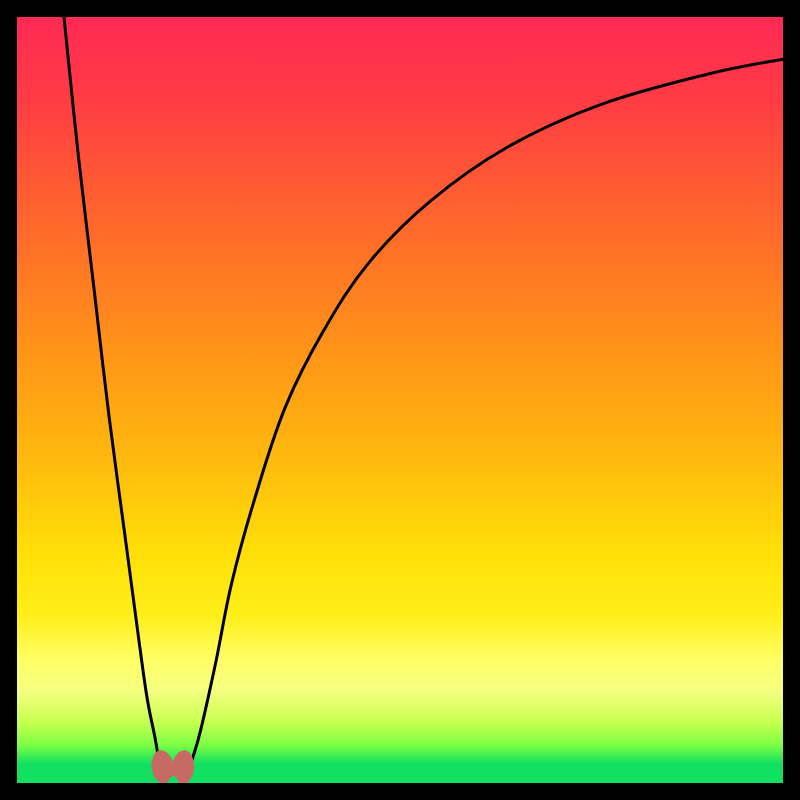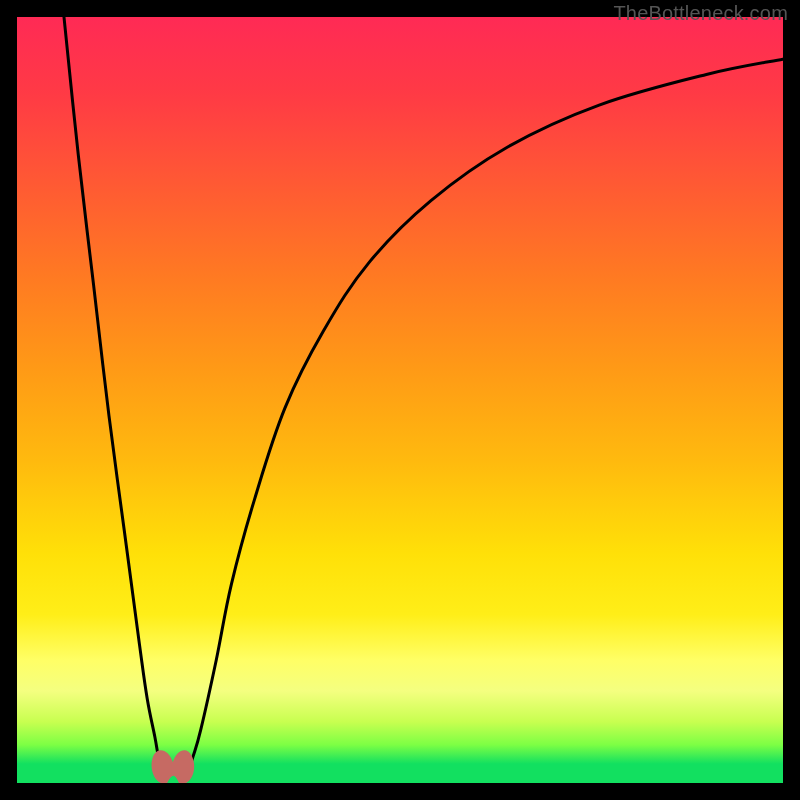--- a/index.html
+++ b/index.html
@@ -76,7 +76,6 @@
     </svg>
   </div>
 
-  <div class="watermark">TheBottleneck.com</div>
 </div>
 
 </body></html>

